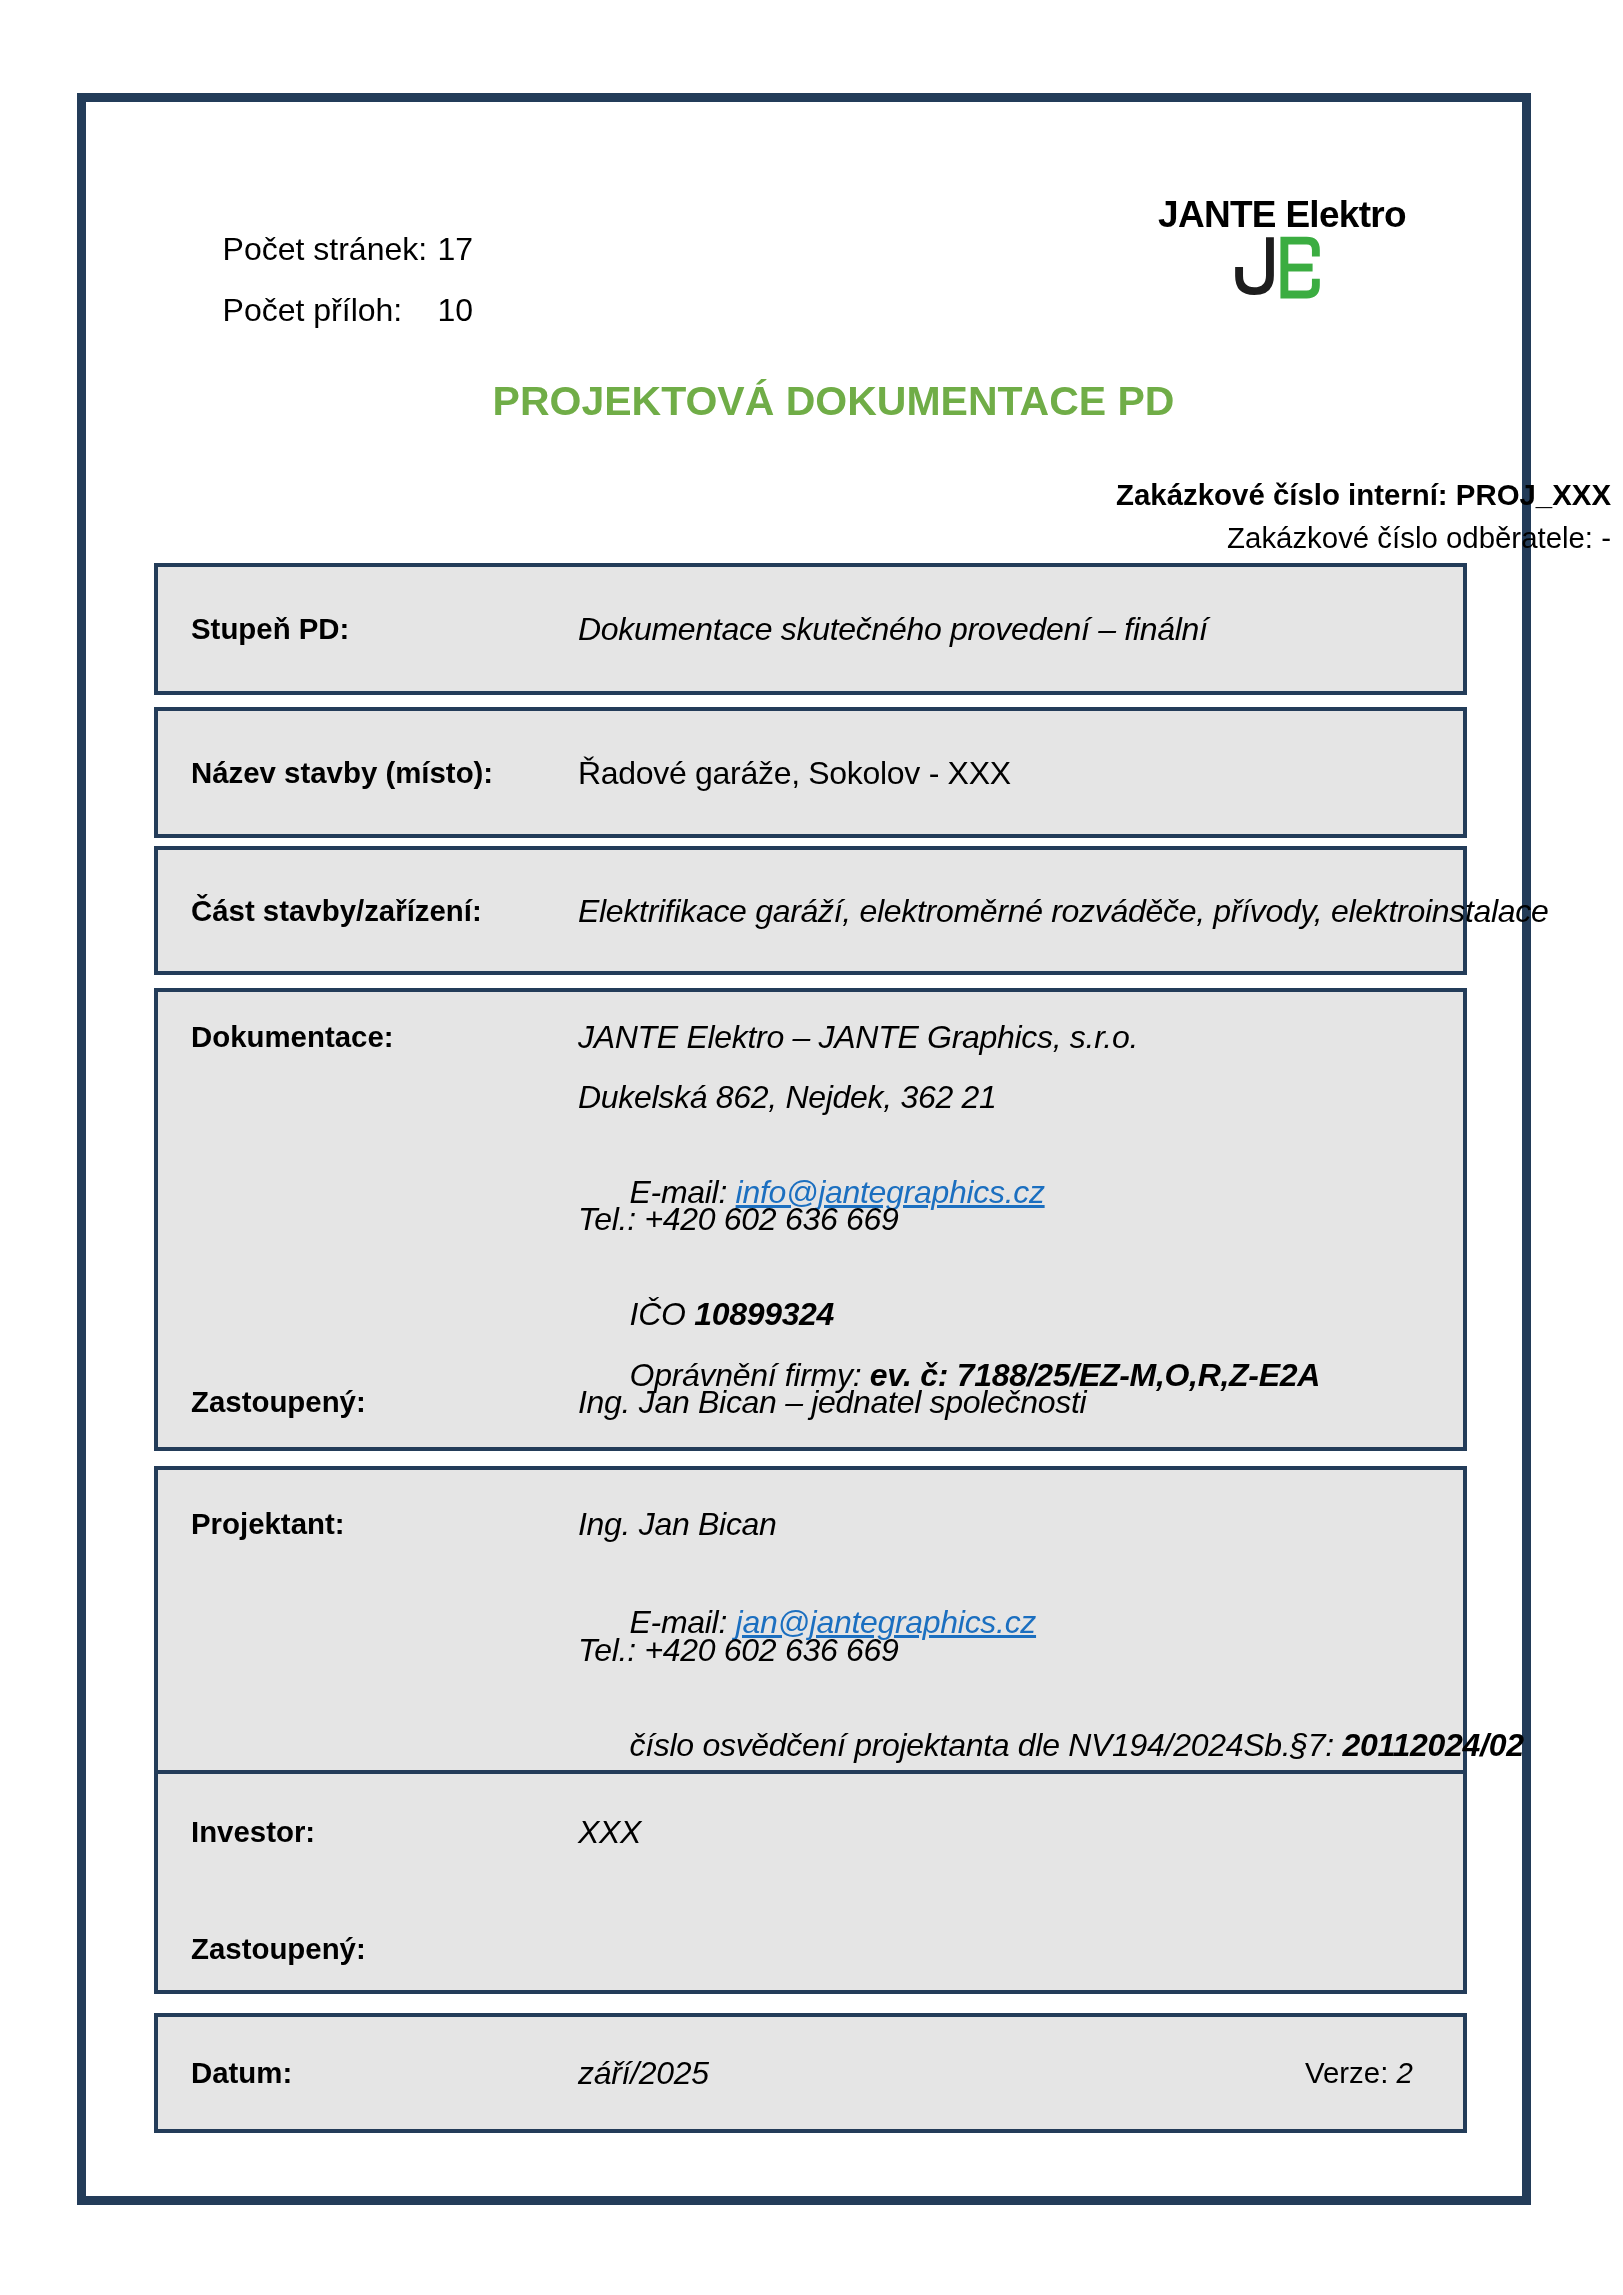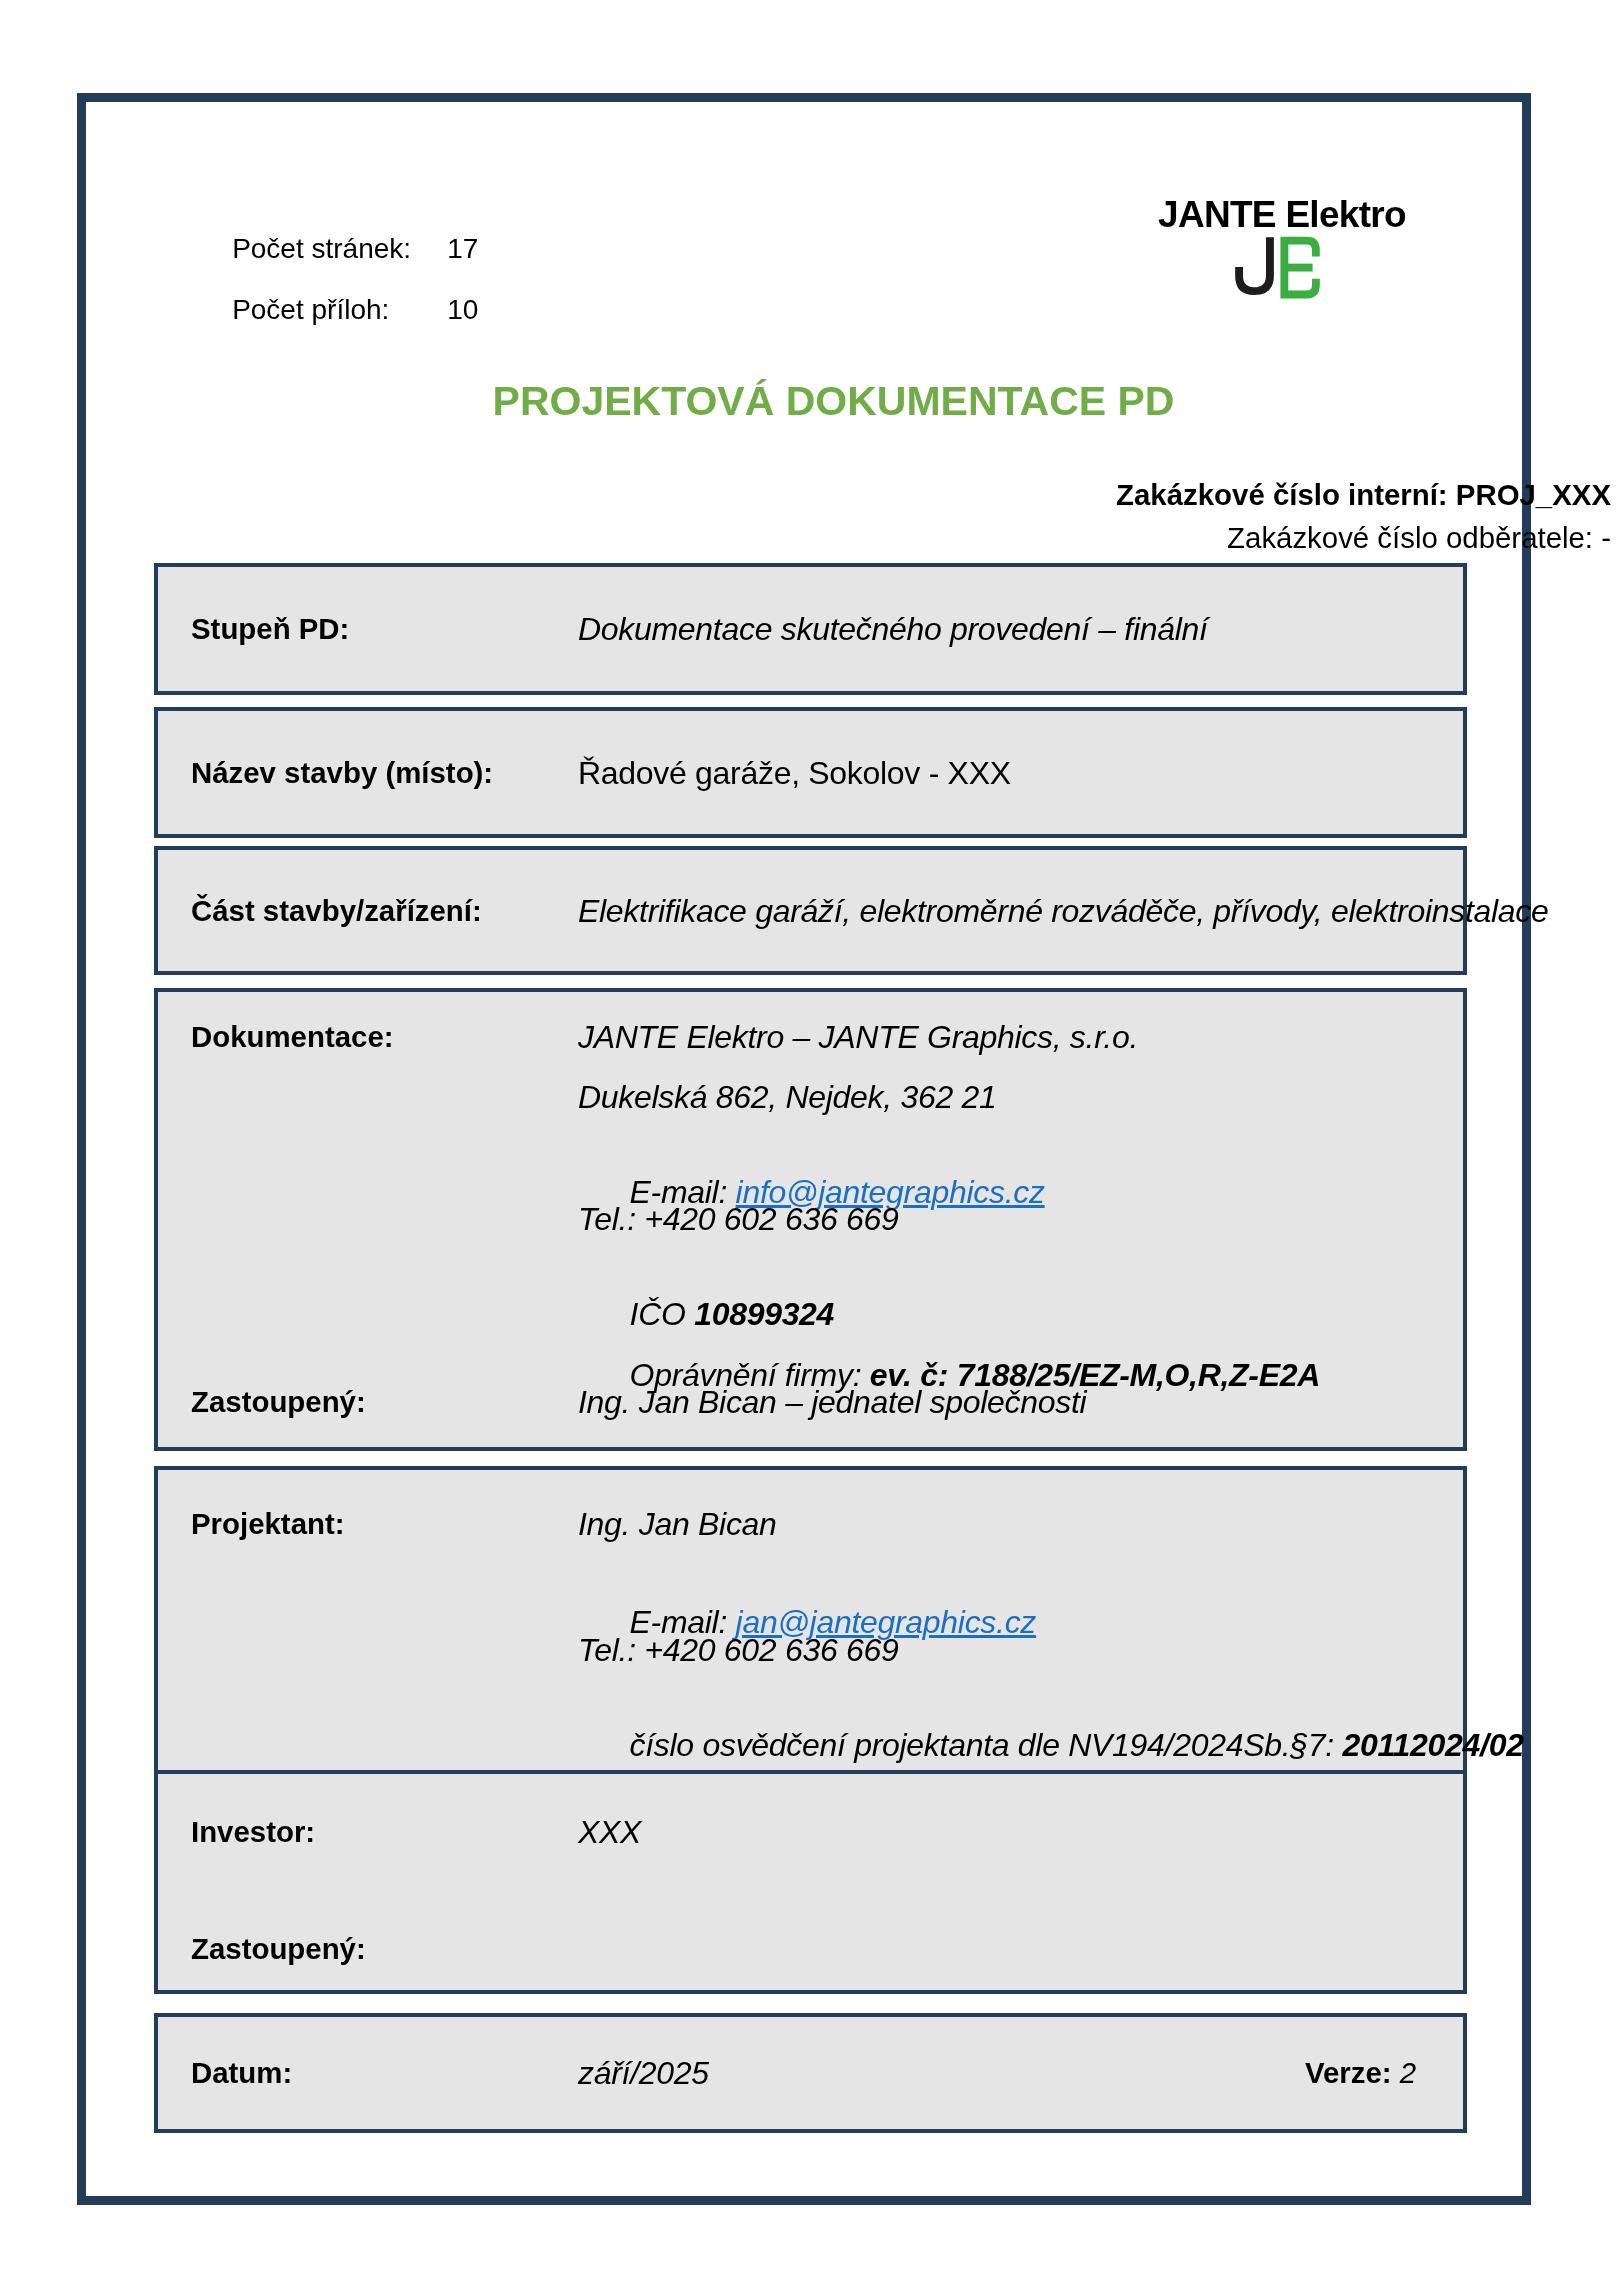--- a/index.html
+++ b/index.html
@@ -11,7 +11,7 @@
     position:absolute;left:77px;top:93px;width:1454px;height:2112px;
     border:9.2px solid #233C59;box-sizing:border-box;
   }
-  .hdr-line{position:absolute;left:201px;font-size:28px;line-height:34px;white-space:pre;}
+  .hdr-line{position:absolute;left:187px;font-size:32px;line-height:34px;white-space:pre;}
   .hdr-label{display:inline-block;width:215px;}
   .logo-text{
     position:absolute;left:1158px;top:194px;font-size:37px;font-weight:bold;

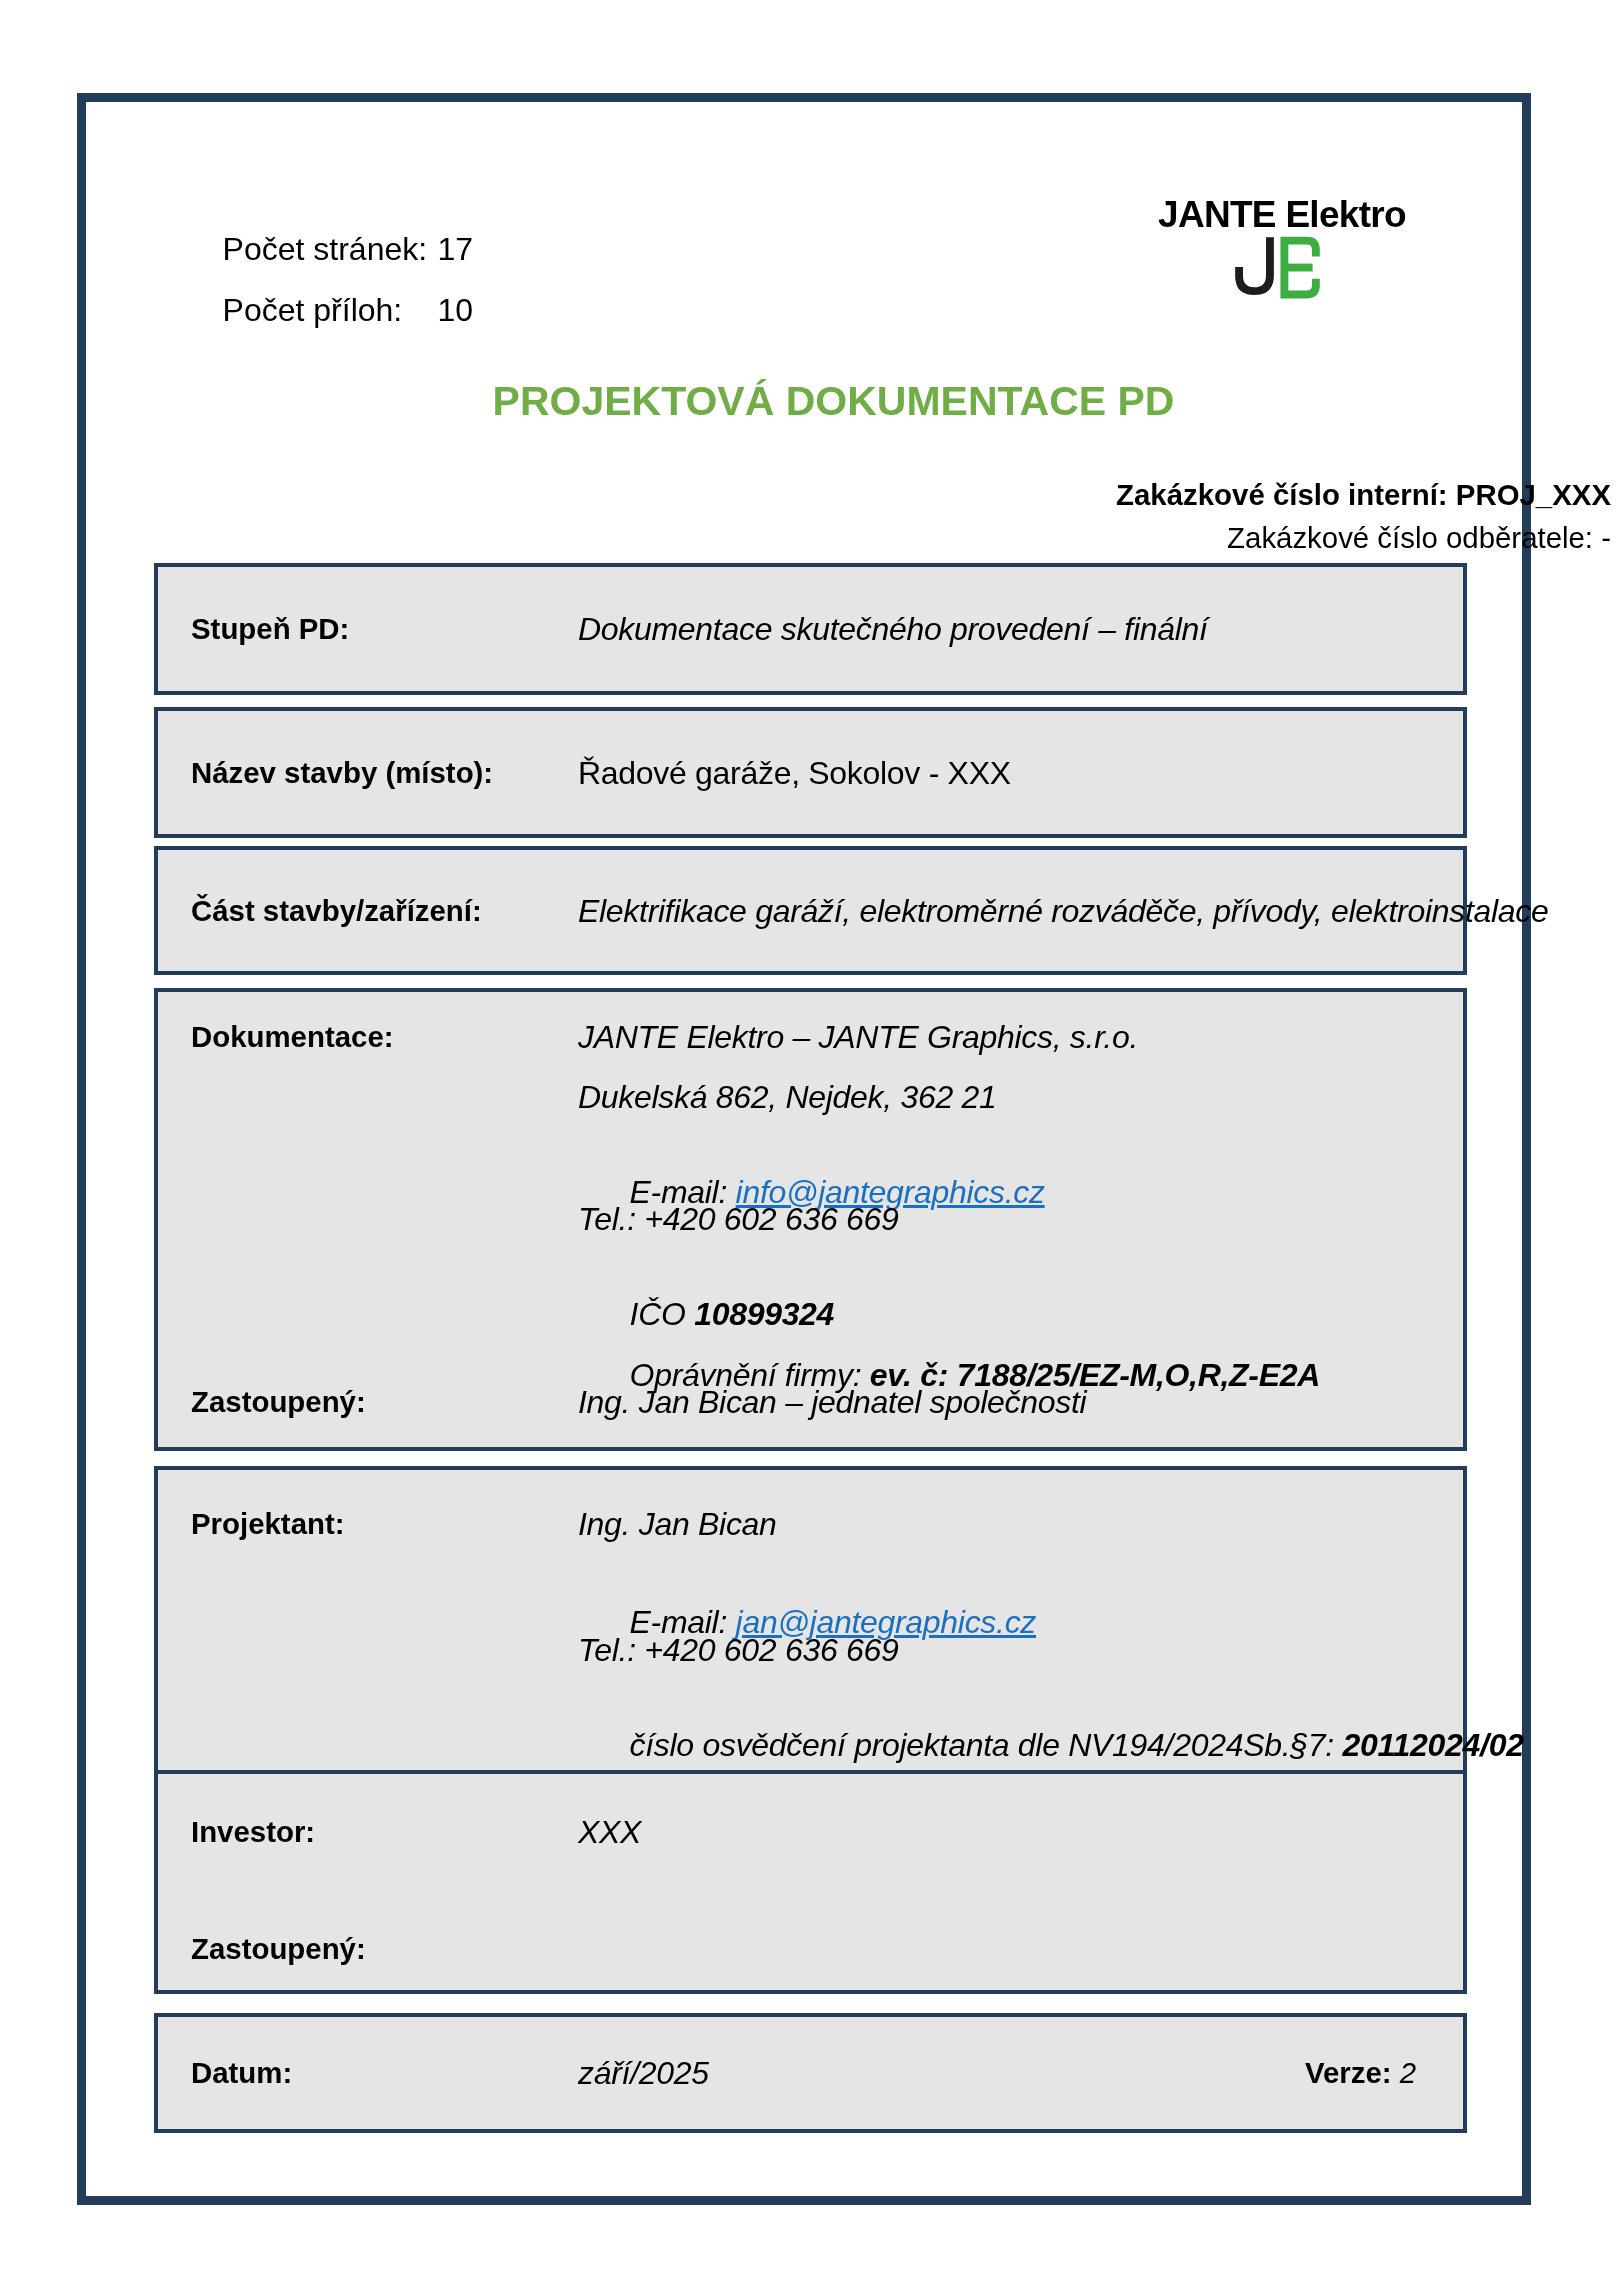--- a/index.html
+++ b/index.html
@@ -42,7 +42,7 @@
   .verze{
     position:absolute;left:1098px;font-size:29.4px;line-height:34px;white-space:pre;
   }
-  .verze .vl{font-weight:bold;font-style:normal;}
+  .verze .vl{font-weight:normal;font-style:normal;}
   .verze .vv{font-style:italic;}
 </style>
 </head>

